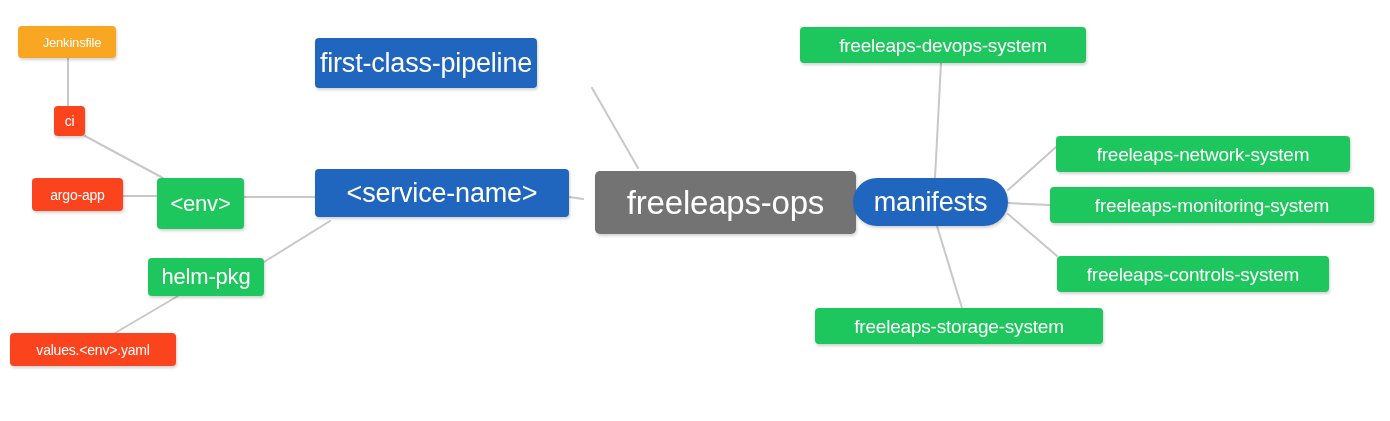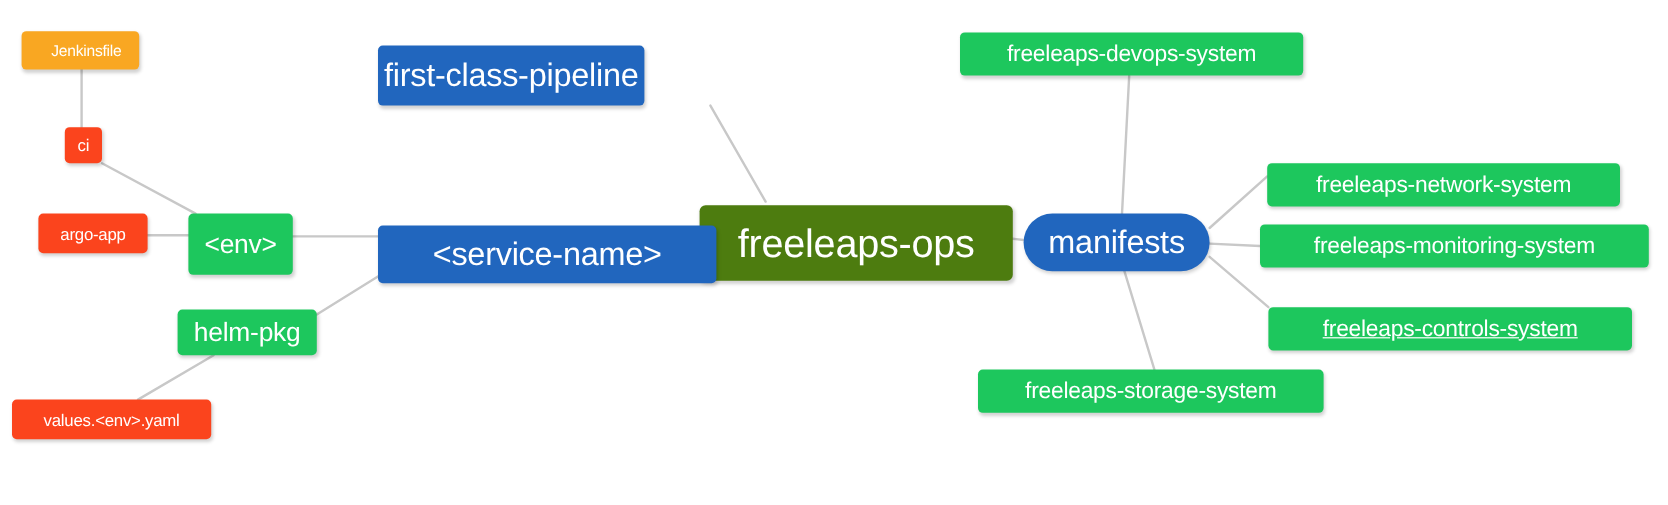--- a/index.html
+++ b/index.html
@@ -87,7 +87,7 @@
   <div id="node-layer">
       <div class="node root sz-xl" style="left: 583px; top: 171px; width: 261px; height: 63px;">freeleaps-ops</div>
       <div class="node blue sz-lg" style="left: 315px; top: 38px; width: 222px; height: 50px;">first-class-pipeline</div>
-      <div class="node blue sz-lg" style="left: 315px; top: 188px; width: 282px; height: 48px;">&lt;service-name&gt;</div>
+      <div class="node blue sz-lg" style="left: 315px; top: 169px; width: 254px; height: 48px;">&lt;service-name&gt;</div>
       <div class="node green sz-md" style="left: 157px; top: 178px; width: 87px; height: 51px;">&lt;env&gt;</div>
       <div class="node red sz-xs" style="left: 54px; top: 106px; width: 31px; height: 30px;">ci</div>
       <div class="node orange sz-xxs" style="left: 18px; top: 26px; width: 98px; height: 32px; padding-left: 20px;">Jenkinsfile</div>

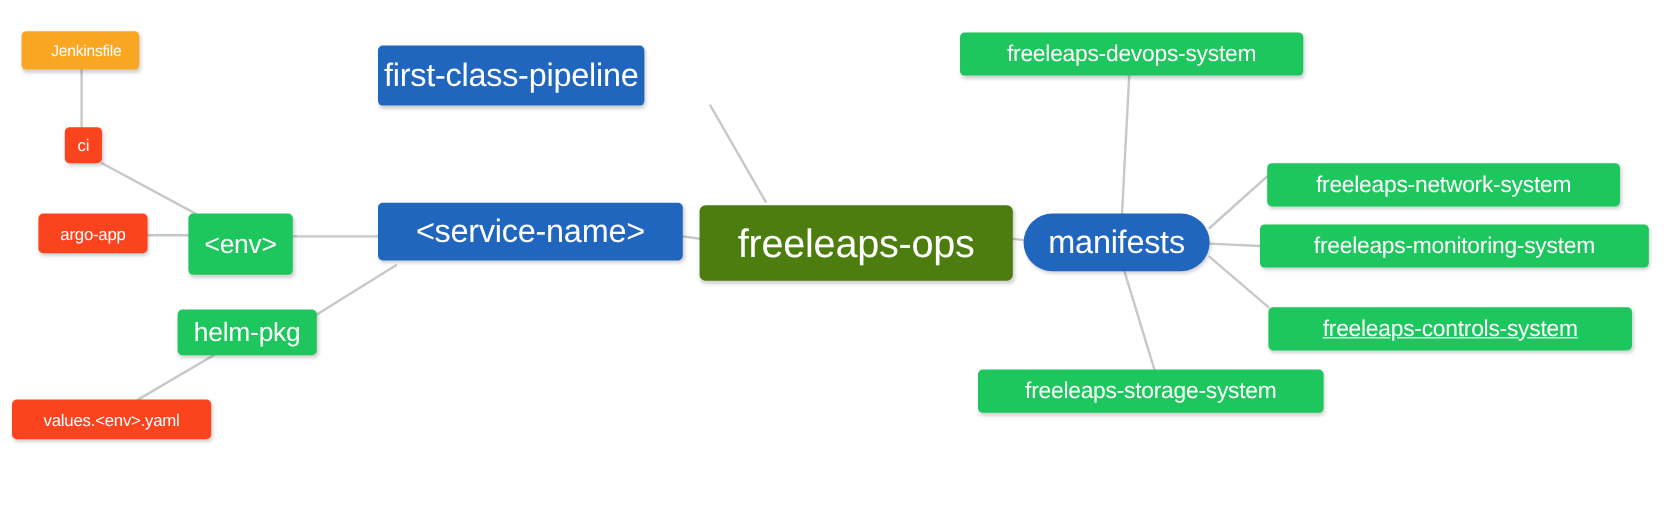--- a/index.html
+++ b/index.html
@@ -41,9 +41,10 @@
     padding: 0 10px;
   }
   .node.root {
-    background: #4d7c0f;
+    background: #737373;
     font-size: 33px;
     border-radius: 5px;
+    margin-left: 12px;
   }
   .node.blue {
     background: #2166be;

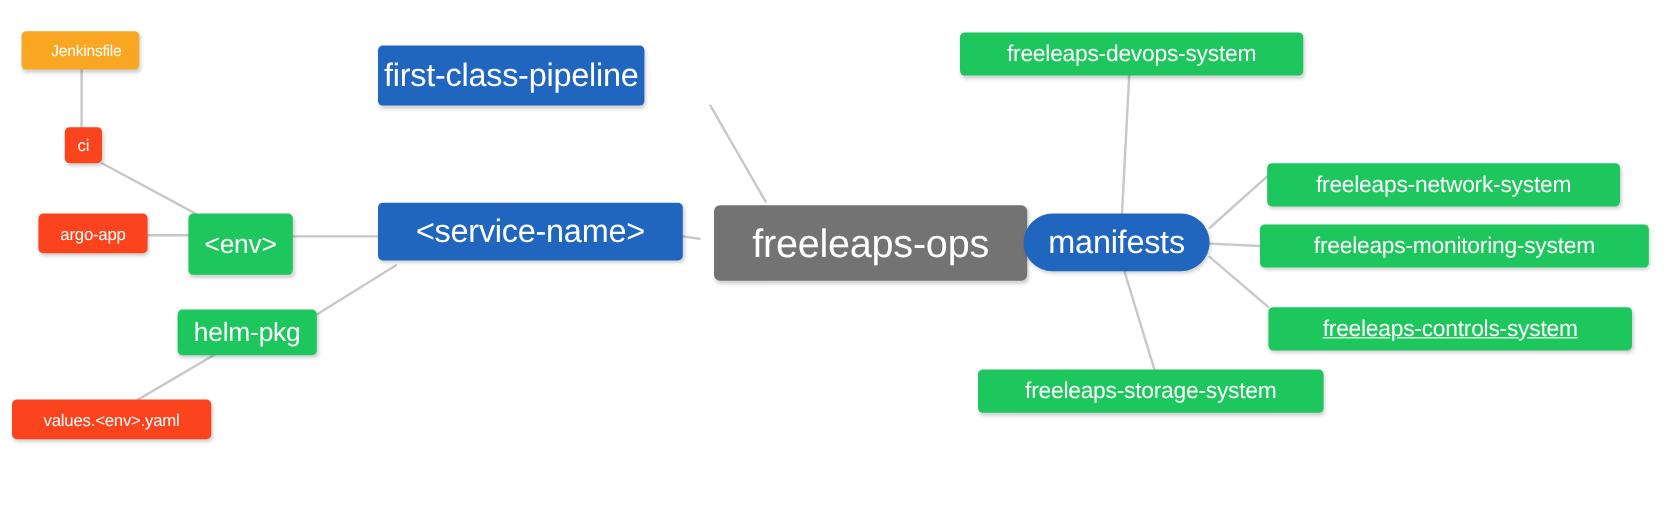--- a/index.html
+++ b/index.html
@@ -99,7 +99,7 @@
       <div class="node green sz-sm" style="left: 800px; top: 27px; width: 286px; height: 36px;">freeleaps-devops-system</div>
       <div class="node green sz-sm" style="left: 1056px; top: 111px; width: 294px; height: 36px; margin-top: 25px;">freeleaps-network-system</div>
       <div class="node green sz-sm" style="left: 1050px; top: 187px; width: 324px; height: 36px;">freeleaps-monitoring-system</div>
-      <div class="node green sz-sm" style="left: 1057px; top: 256px; width: 303px; height: 36px; text-decoration: underline;">freeleaps-controls-system</div>
+      <div class="node green sz-sm" style="left: 1057px; top: 256px; width: 272px; height: 36px;">freeleaps-controls-system</div>
       <div class="node green sz-sm" style="left: 815px; top: 308px; width: 288px; height: 36px;">freeleaps-storage-system</div>
     </div>
 </div>

